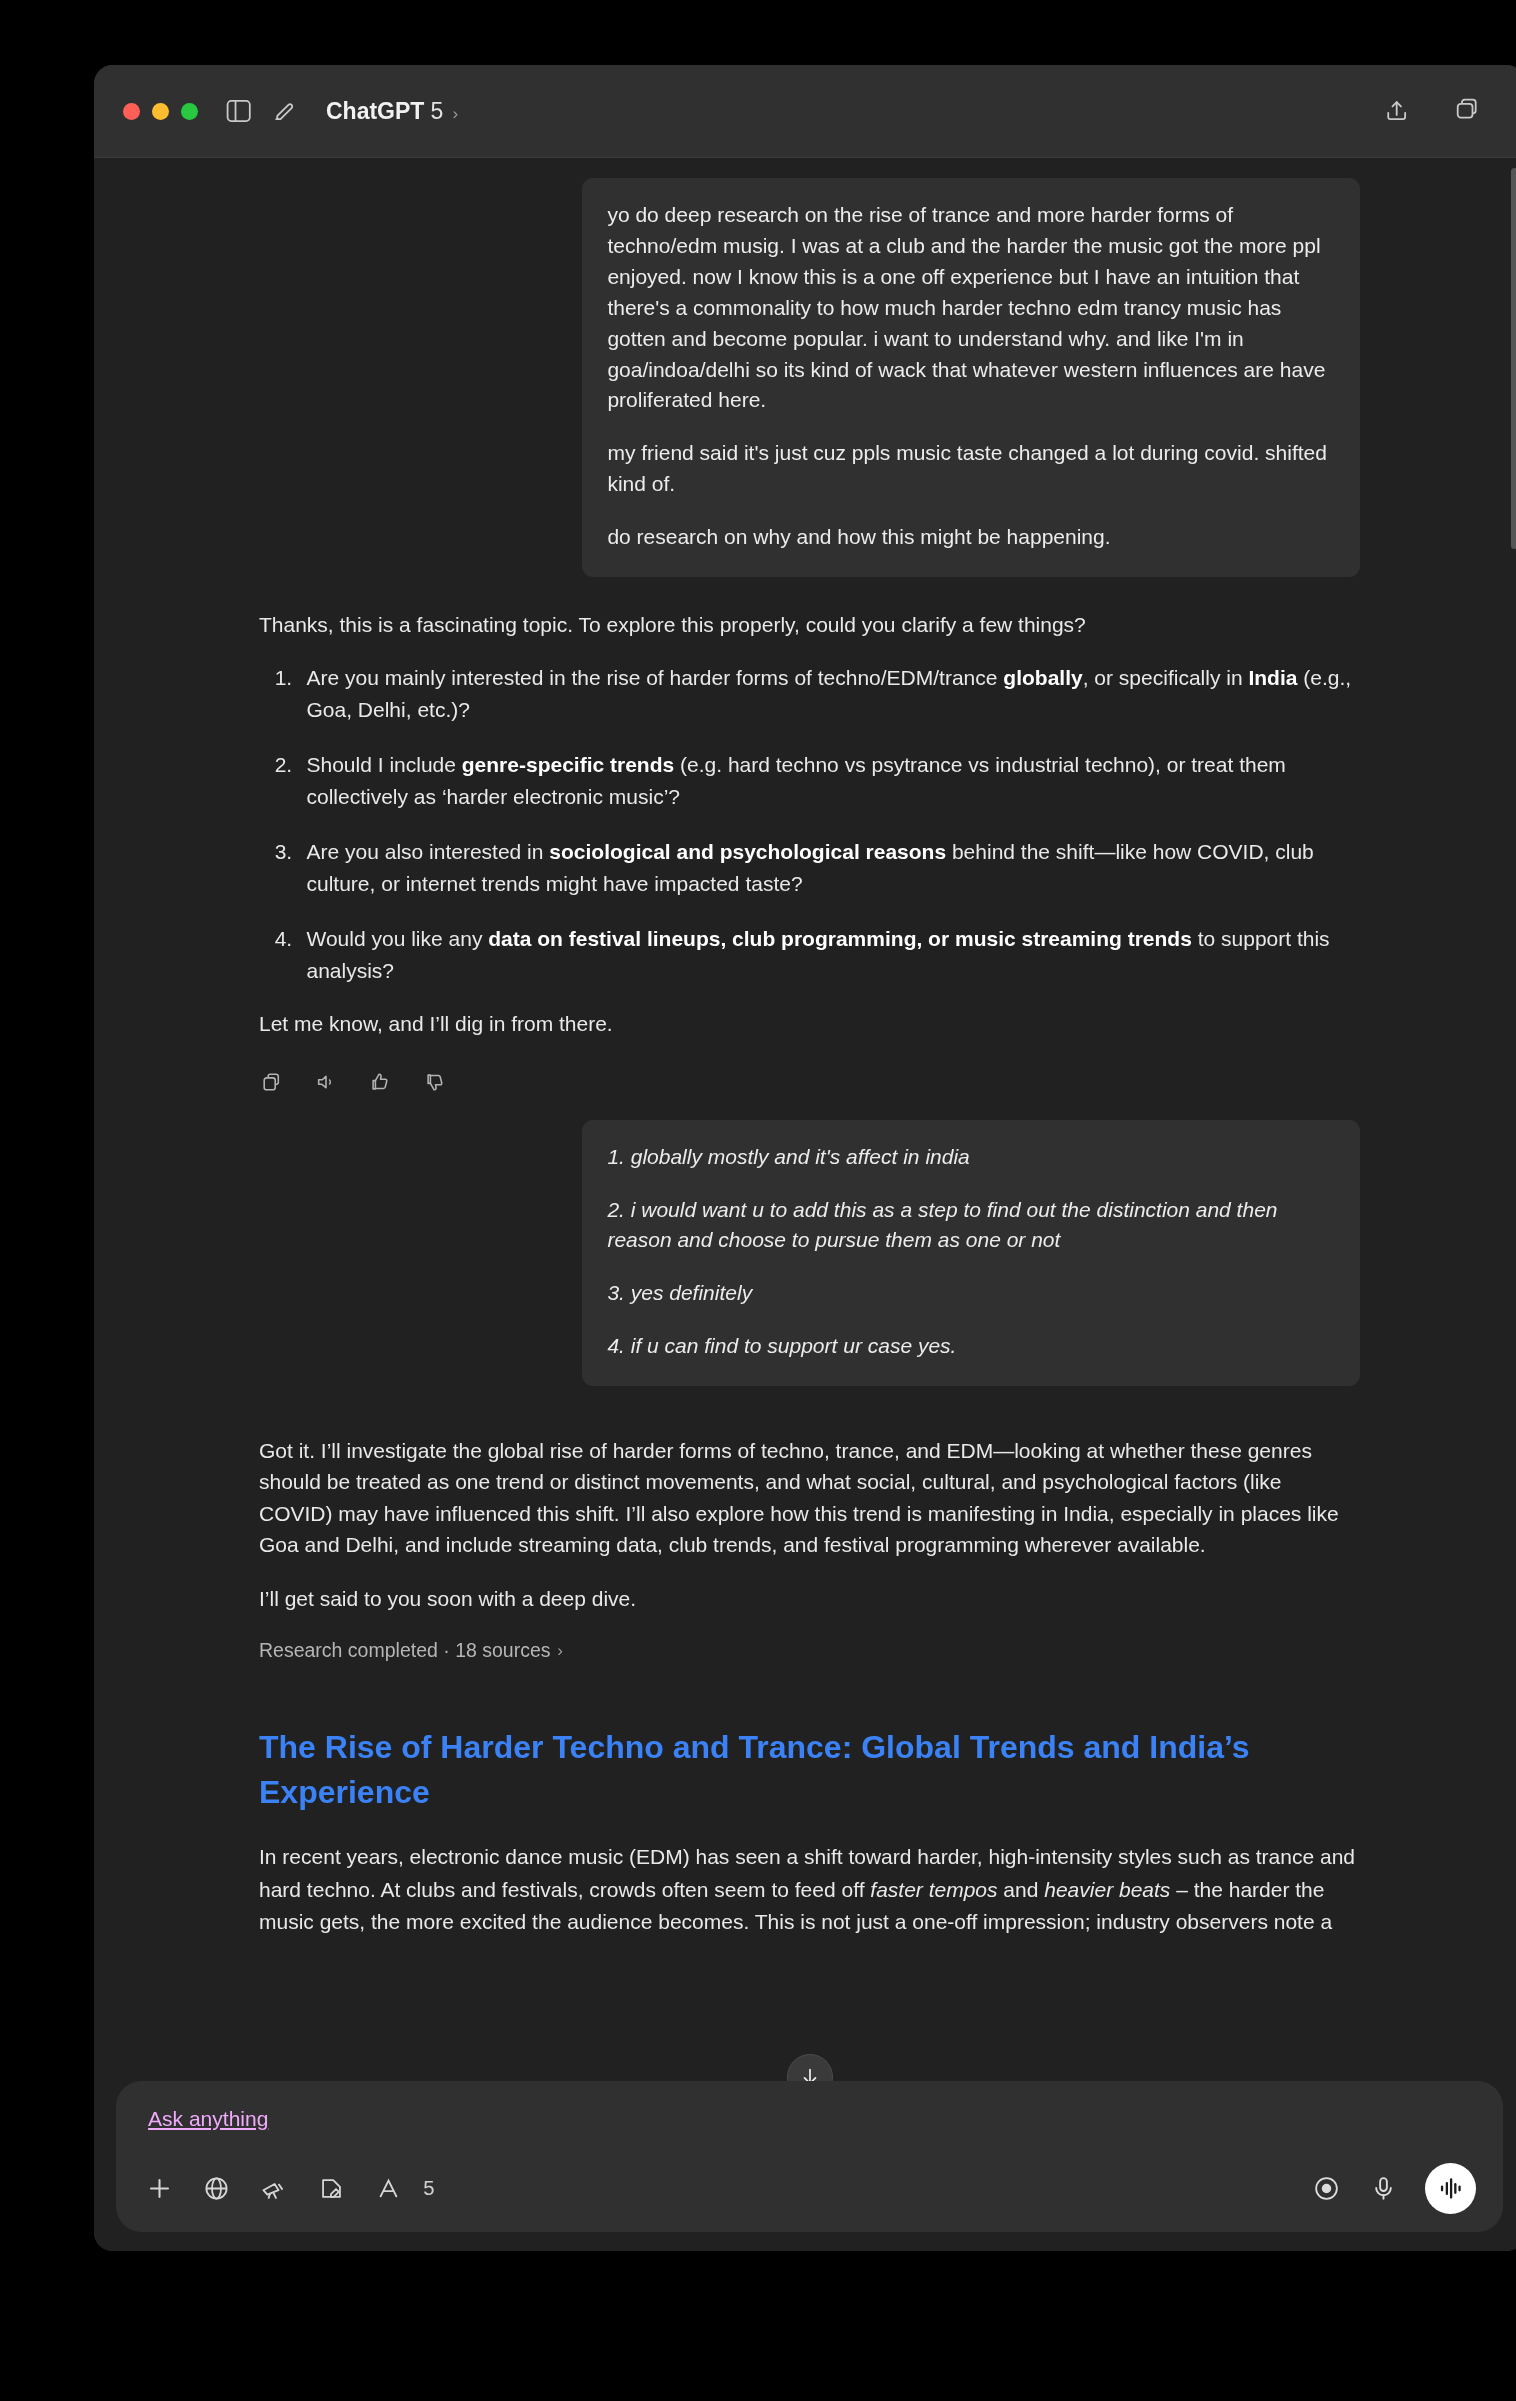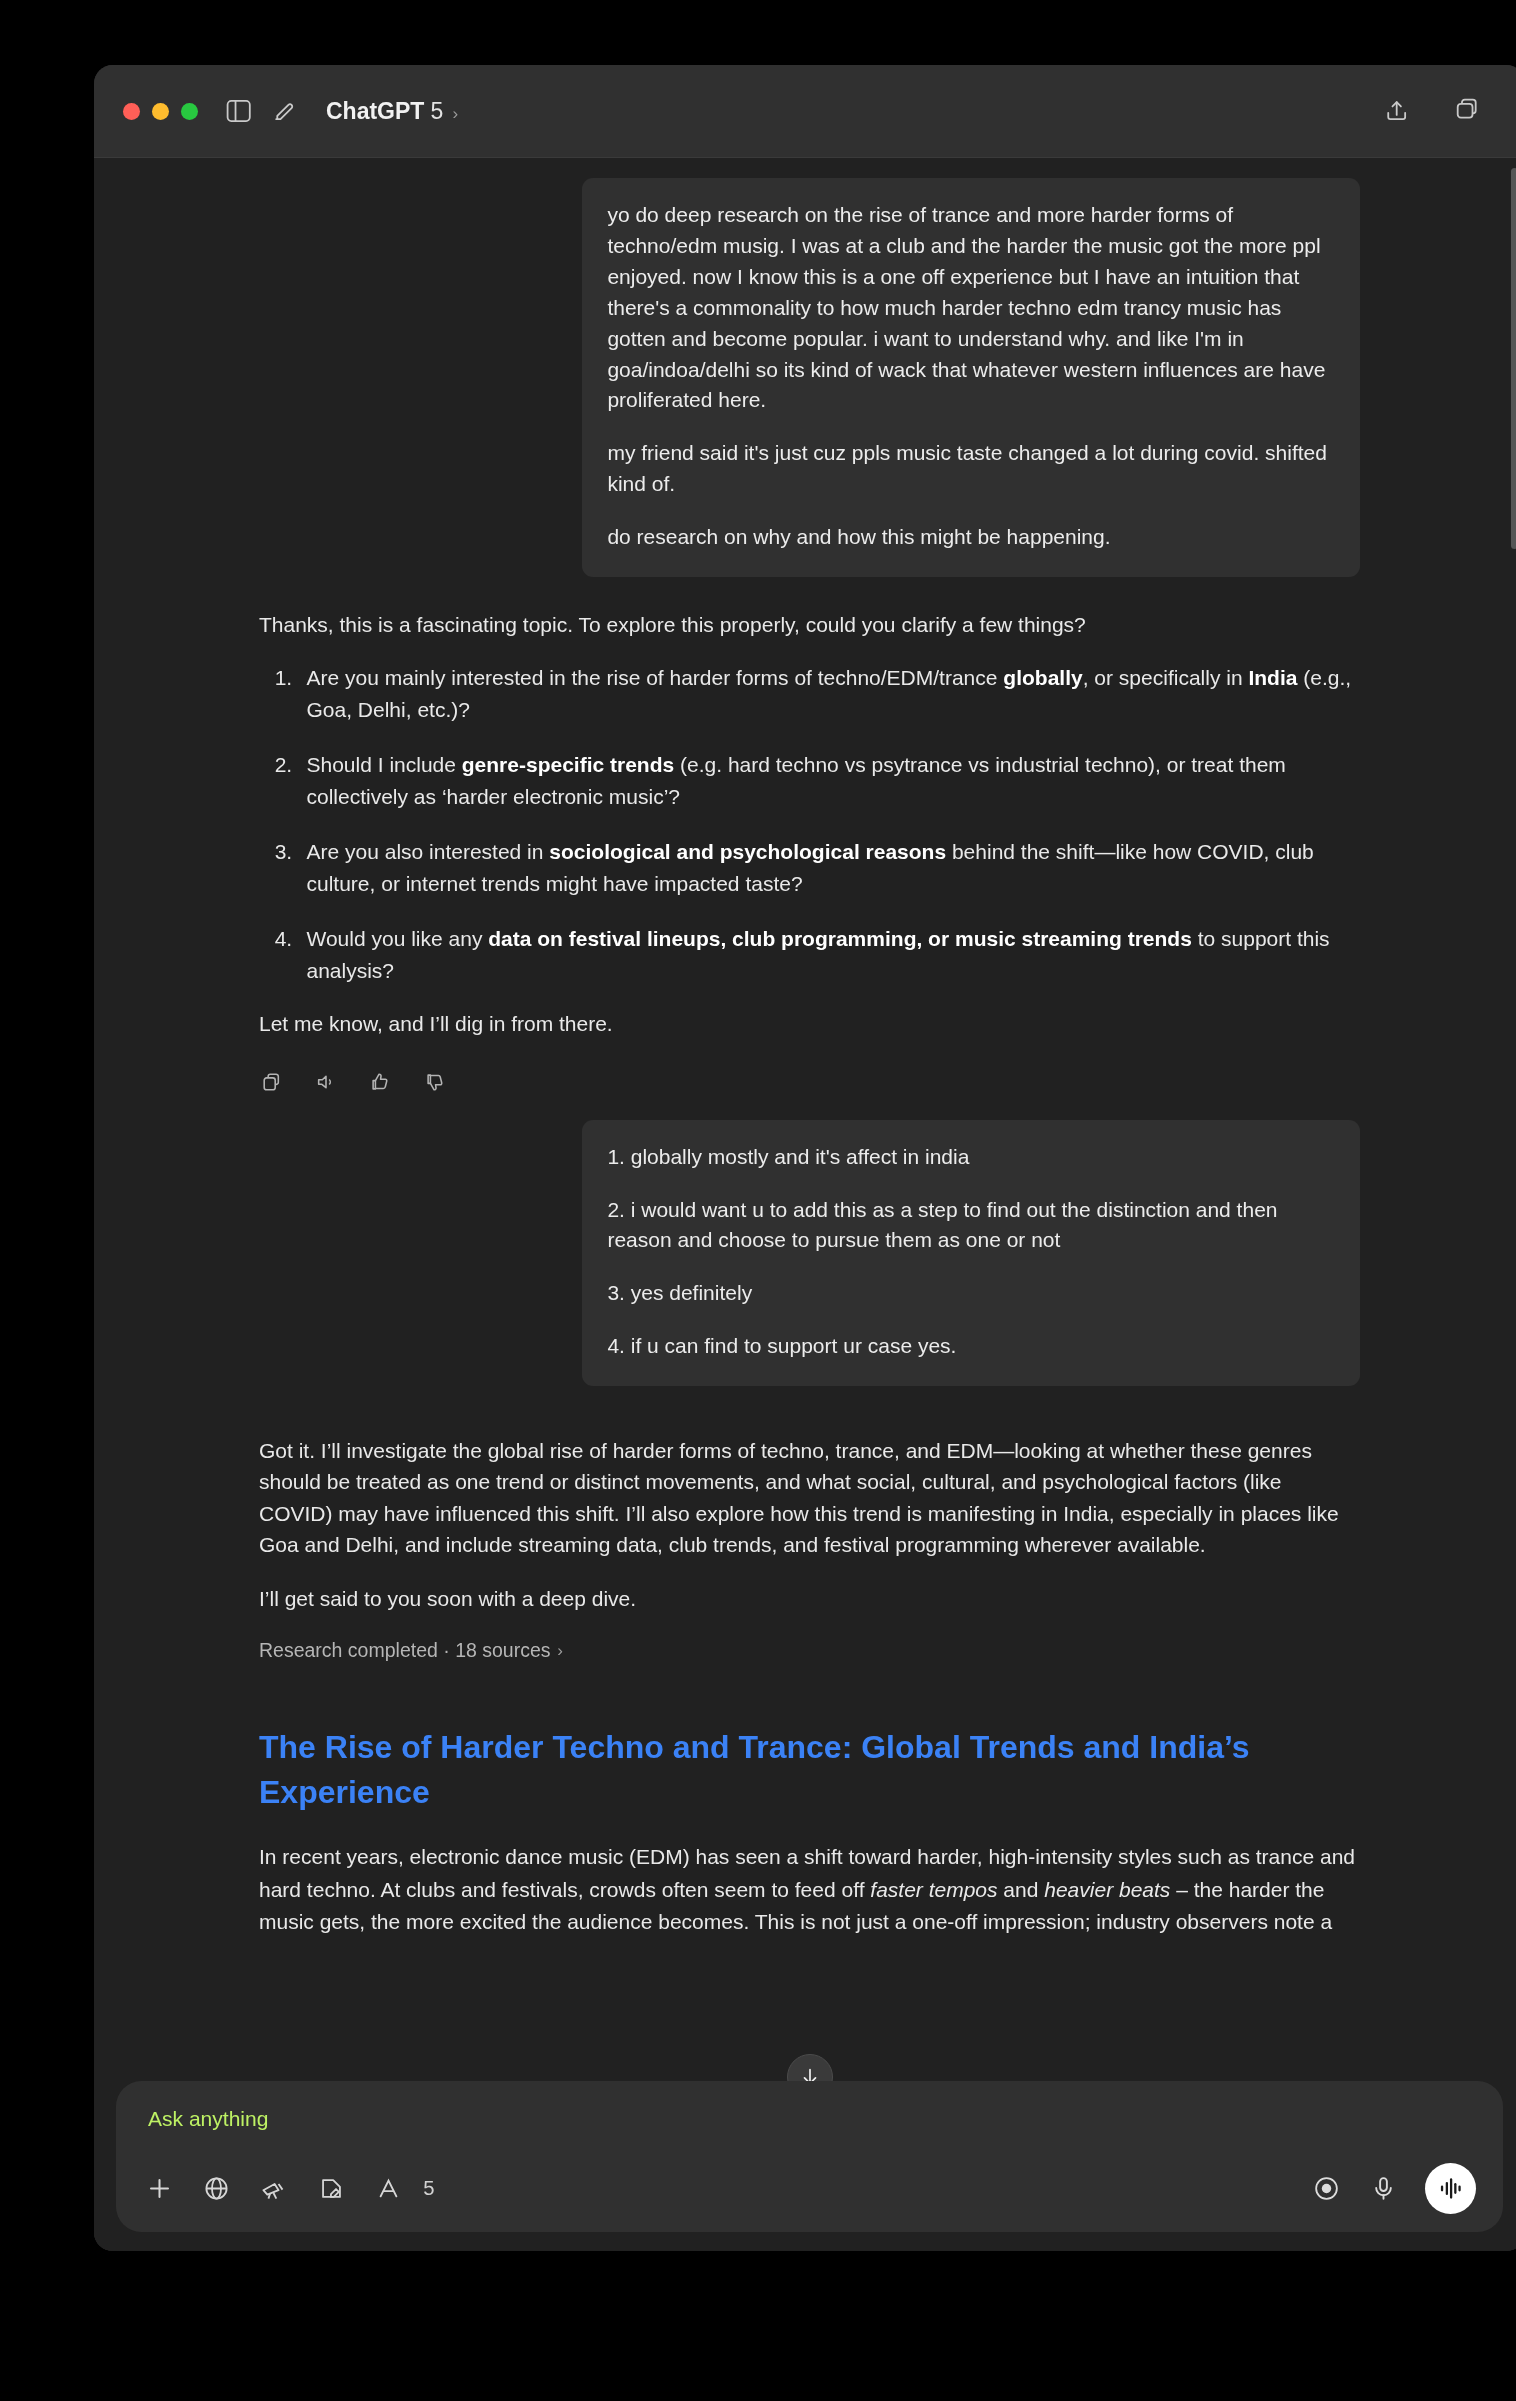--- a/index.html
+++ b/index.html
@@ -132,7 +132,7 @@
   }
   .action-row .act { width: 25.4px; height: 25.4px; display:flex; align-items:center; justify-content:center; }
 
-  .user-bubble.second { margin-top: 25.4px; }
+  .user-bubble.second { margin-top: 25.4px; font-style: italic; }
 
   .research-line {
     margin-top: 20.3px;

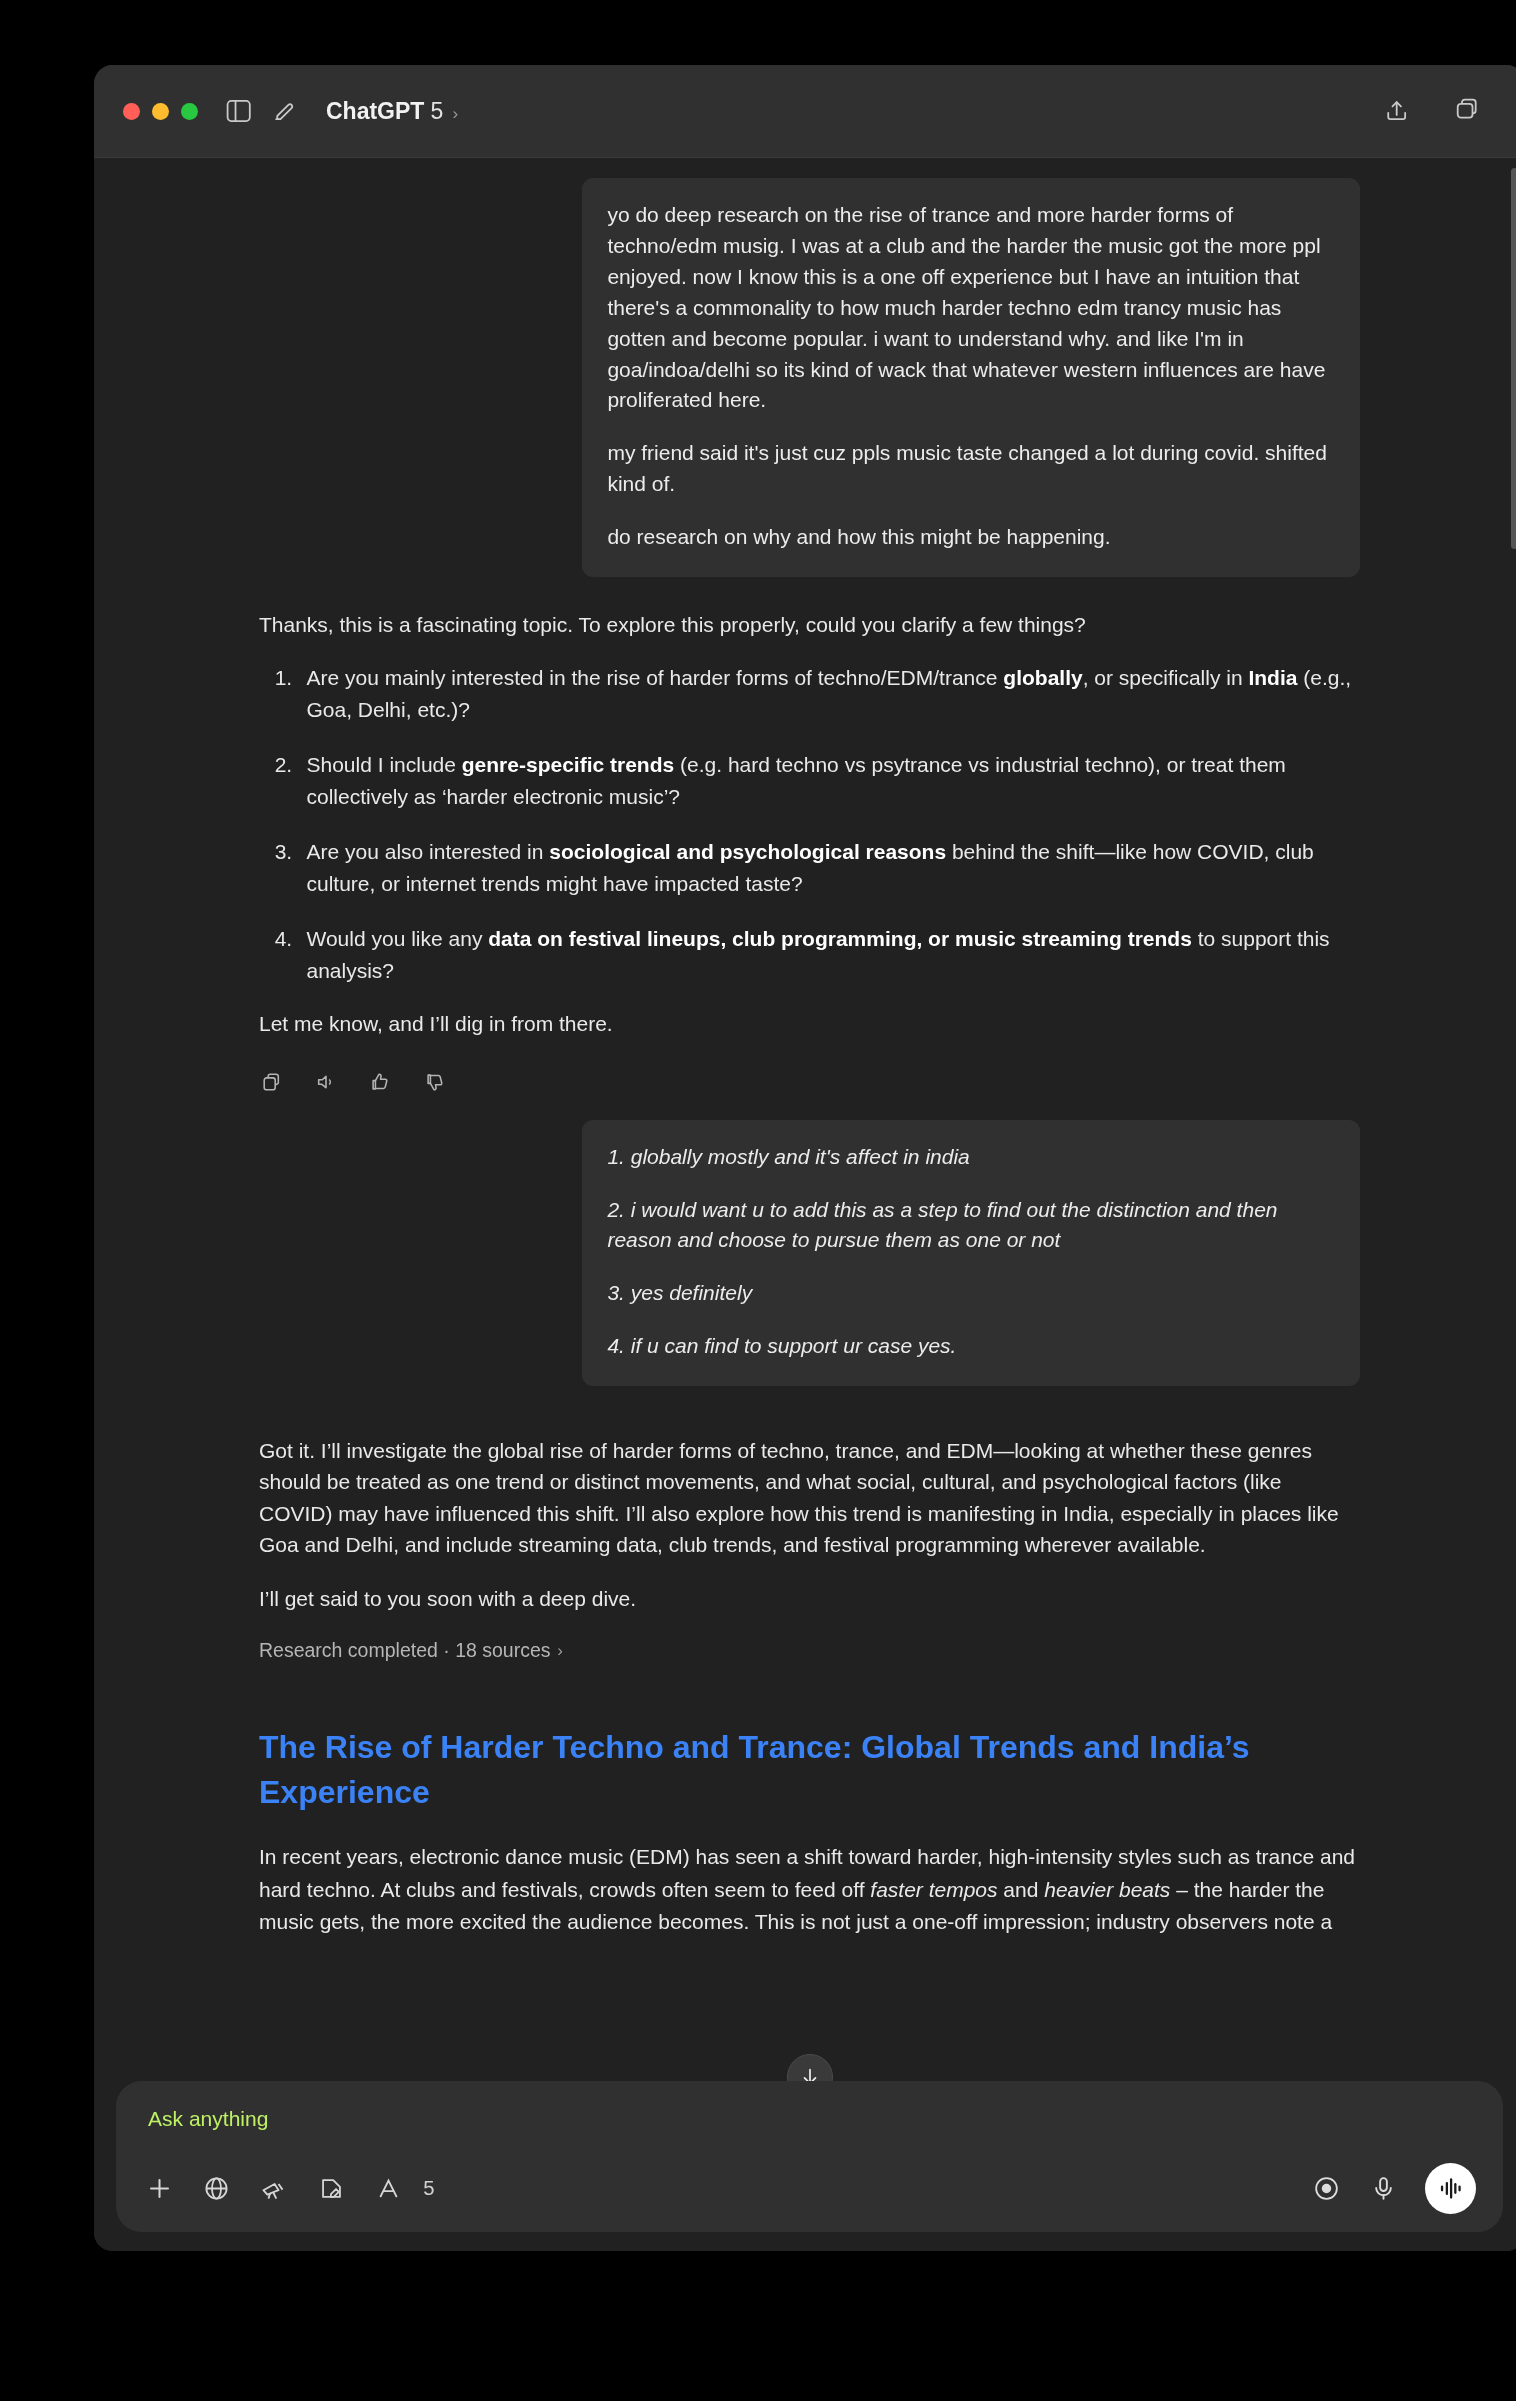--- a/index.html
+++ b/index.html
@@ -207,8 +207,9 @@
   }
   .composer .placeholder {
     font-size: 21px;
-    color: #bef264;
+    color: #f0abfc;
     padding: 3.4px 5.1px 0 5.1px;
+    text-decoration: underline;
   }
   .composer-tools {
     display: flex;

